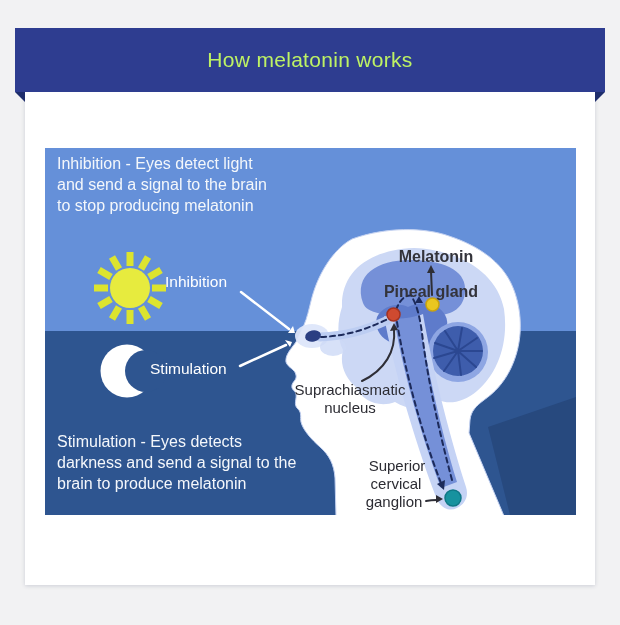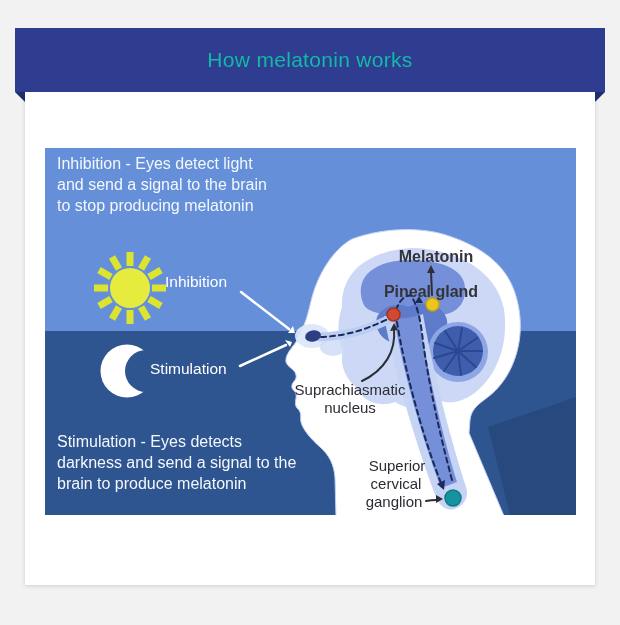--- a/index.html
+++ b/index.html
@@ -14,7 +14,7 @@
     display:flex;align-items:center;justify-content:center;
   }
   .header-title{
-    color:#14b8a6;font-size:21px;font-weight:400;letter-spacing:.3px;
+    color:#bef264;font-size:21px;font-weight:400;letter-spacing:.3px;
   }
   .fold{position:absolute;top:92px;width:0;height:0;z-index:2;}
   .fold-left{left:15px;border-top:10px solid #1e2d6b;border-left:10px solid transparent;}

